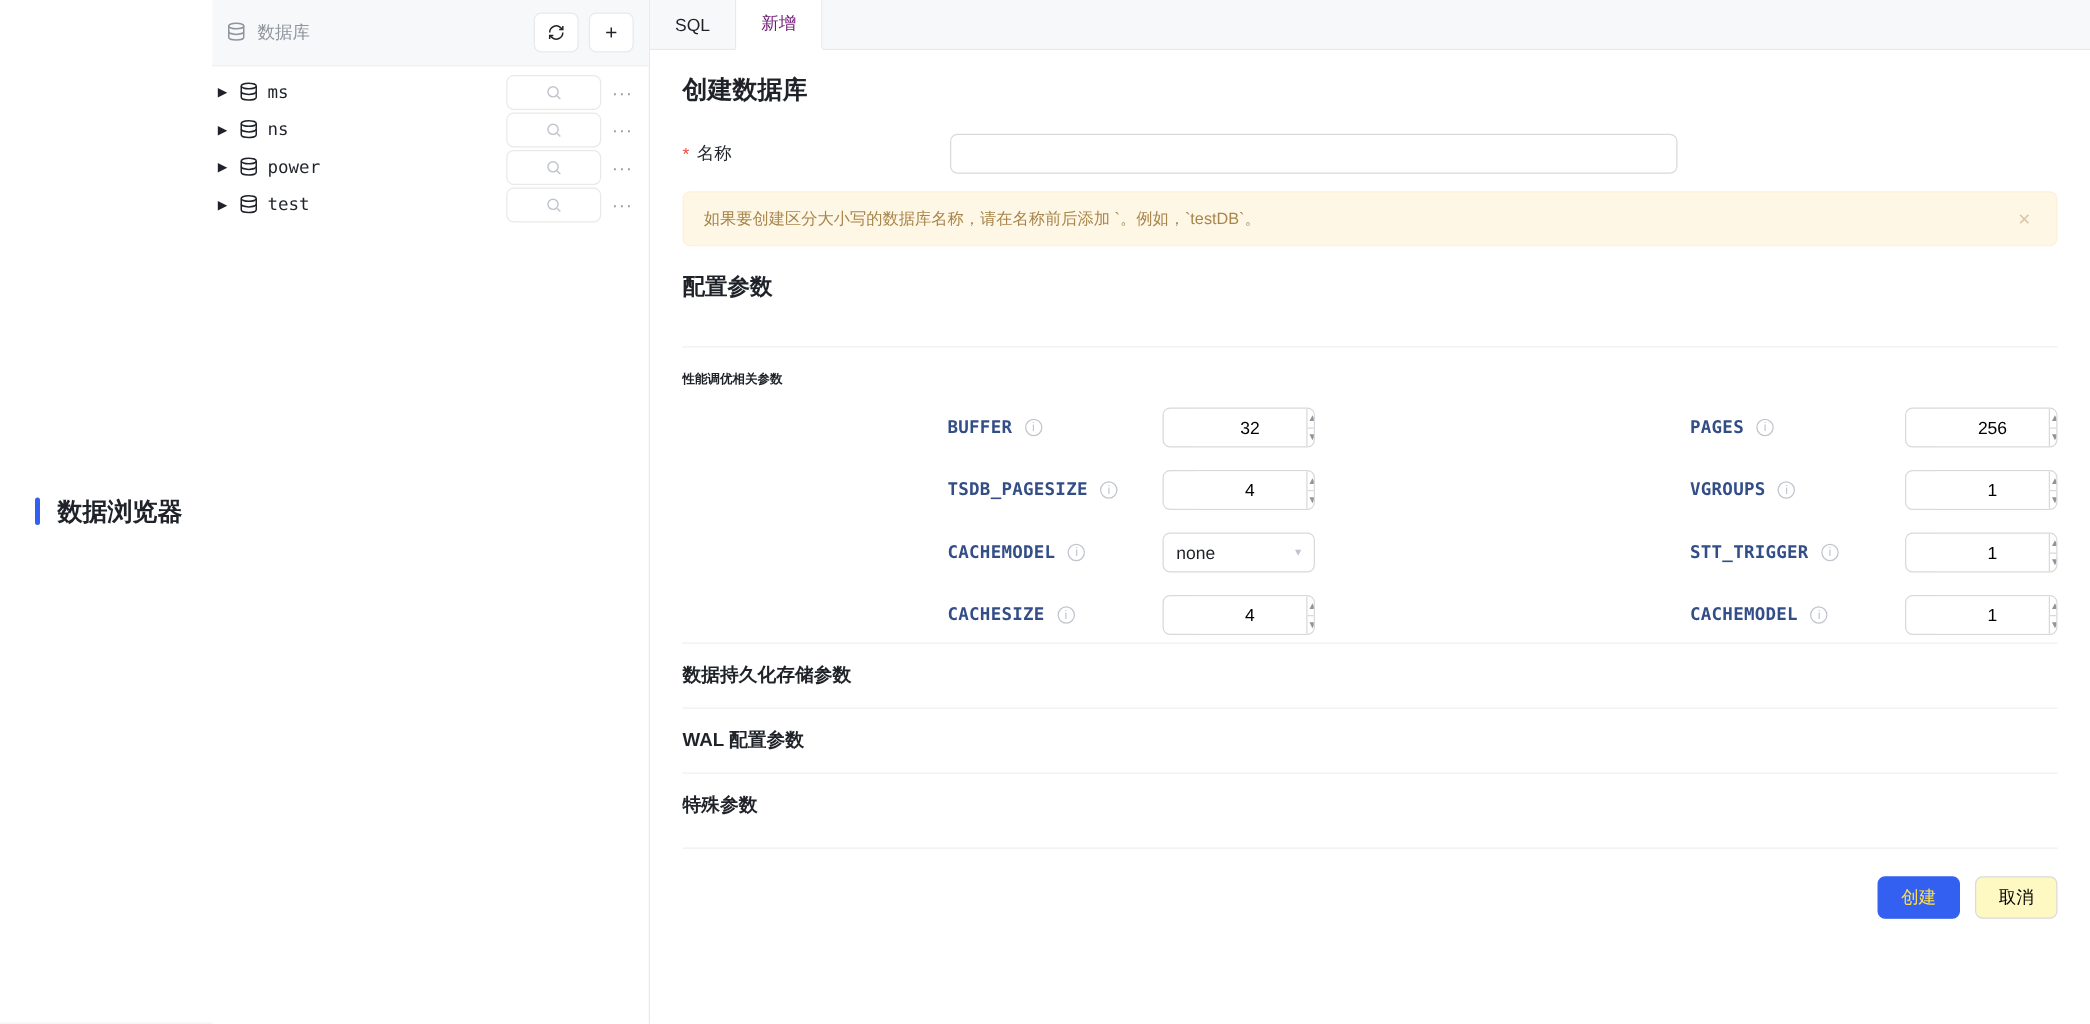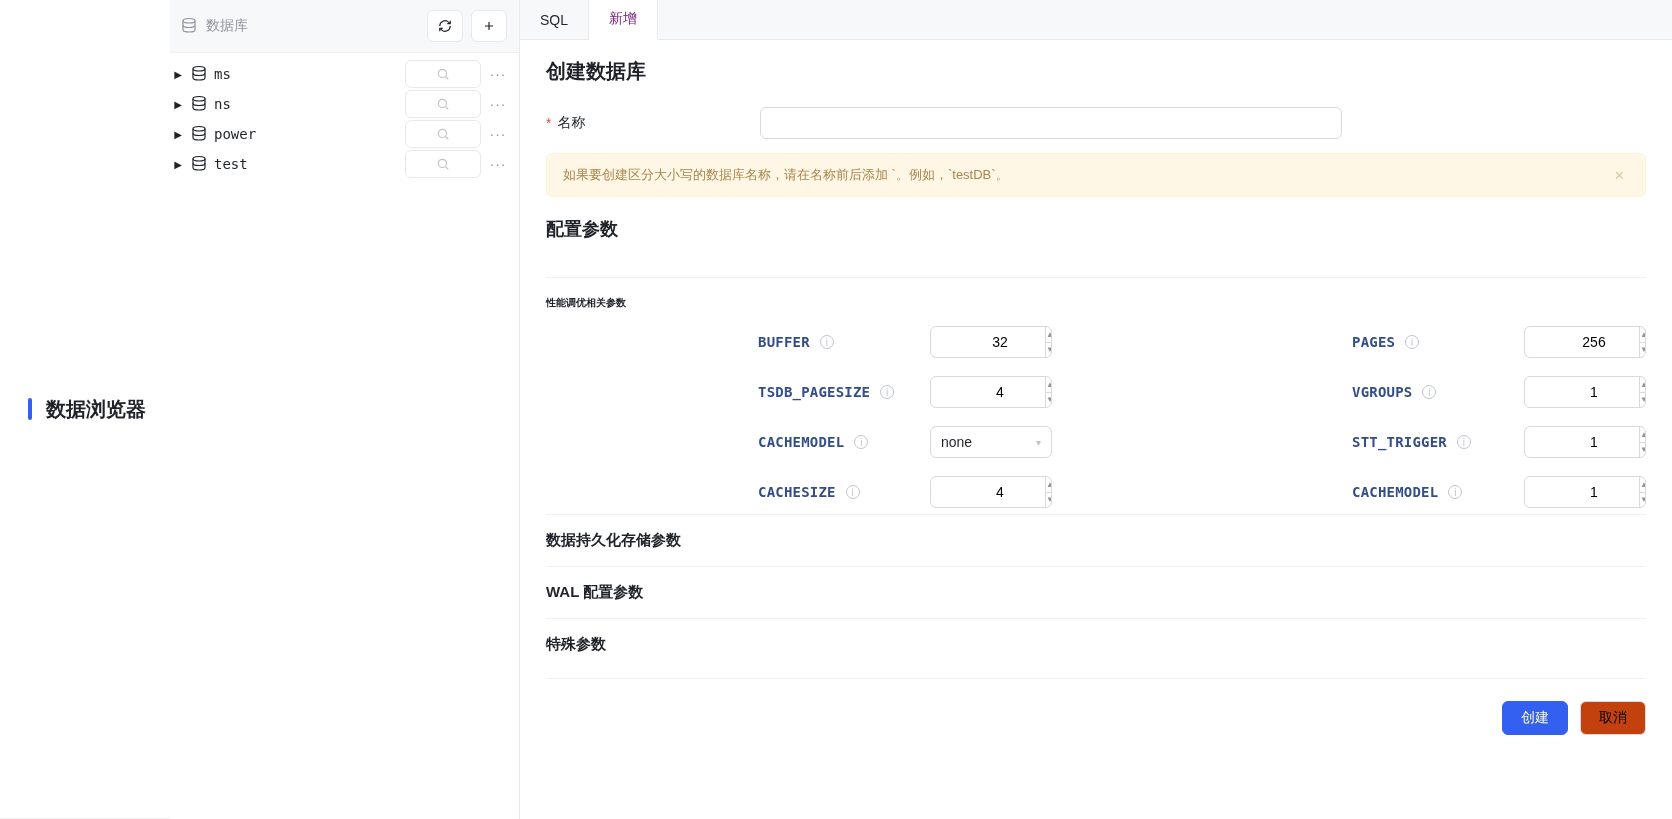--- a/index.html
+++ b/index.html
@@ -59,7 +59,7 @@
   .collapsed-section { border-top: 1px solid #f0f0f0; padding: 16px 0; font-size: 15px; font-weight: 600; cursor: pointer; }
   .footer { display: flex; justify-content: flex-end; gap: 12px; padding: 22px 0 14px 0; border-top: 1px solid #f0f0f0; margin-top: 8px; }
   .btn { height: 34px; padding: 0 18px; border-radius: 6px; border: 1px solid #d9d9d9; background: #c2410c; cursor: pointer; font-size: 14px; }
-  .btn.primary { background: #3360f0; border-color: #3360f0; color: #fef9c3; }
+  .btn.primary { background: #3360f0; border-color: #3360f0; color: #fde047; }
 </style>
 </head>
 <body>

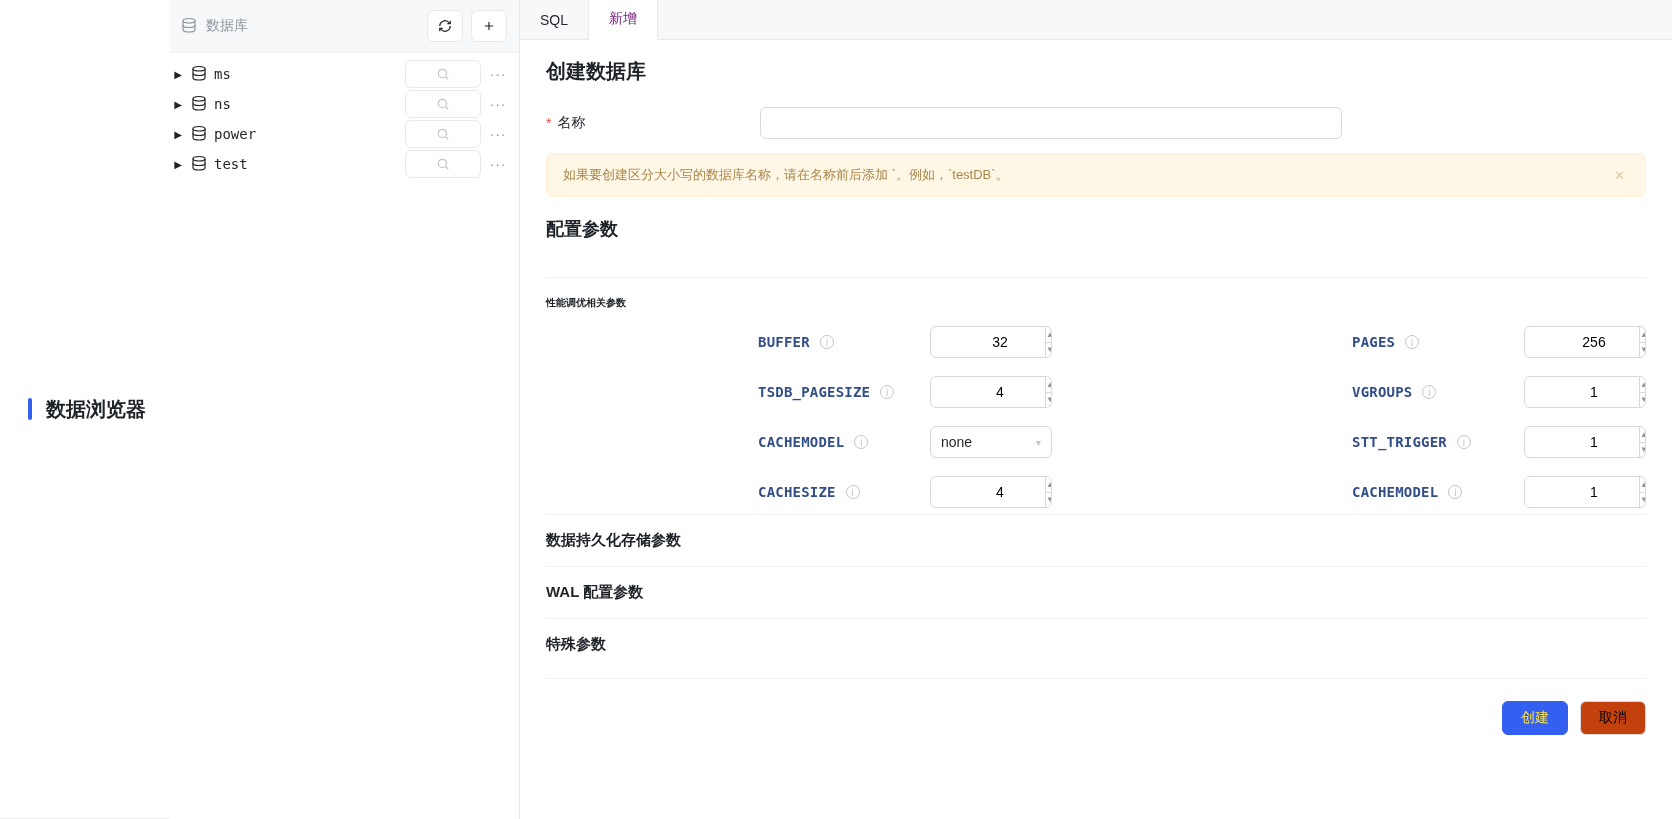--- a/index.html
+++ b/index.html
@@ -58,7 +58,7 @@
   .select-arrow { color: #c0c4cc; font-size: 10px; }
   .collapsed-section { border-top: 1px solid #f0f0f0; padding: 16px 0; font-size: 15px; font-weight: 600; cursor: pointer; }
   .footer { display: flex; justify-content: flex-end; gap: 12px; padding: 22px 0 14px 0; border-top: 1px solid #f0f0f0; margin-top: 8px; }
-  .btn { height: 34px; padding: 0 18px; border-radius: 6px; border: 1px solid #d9d9d9; background: #c2410c; cursor: pointer; font-size: 14px; }
+  .btn { height: 34px; padding: 0 18px; border-radius: 6px; border: 1px solid #d9d9d9; background: #fef9c3; cursor: pointer; font-size: 14px; }
   .btn.primary { background: #3360f0; border-color: #3360f0; color: #fde047; }
 </style>
 </head>

